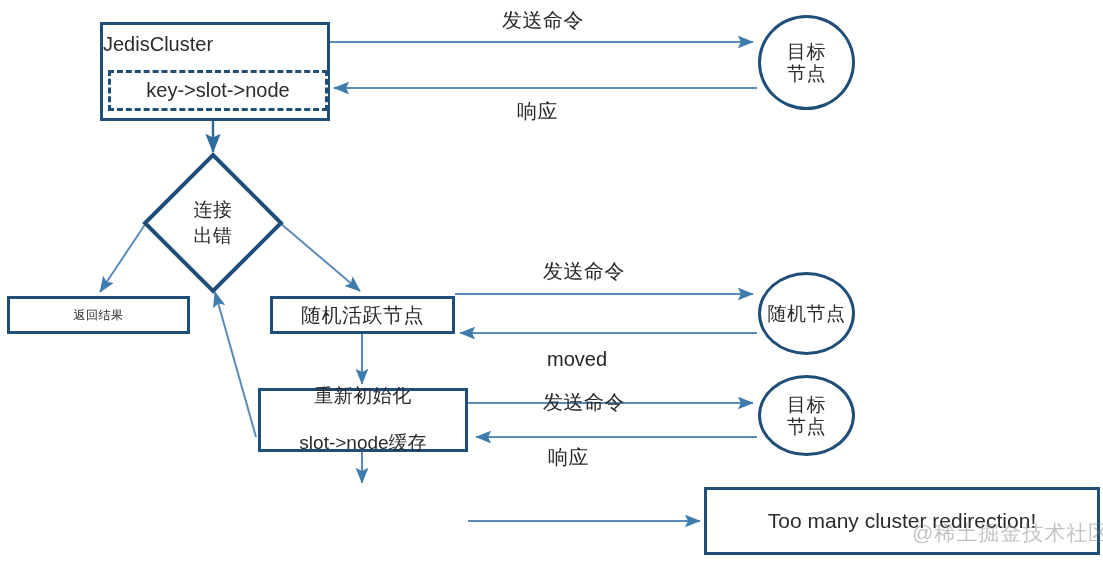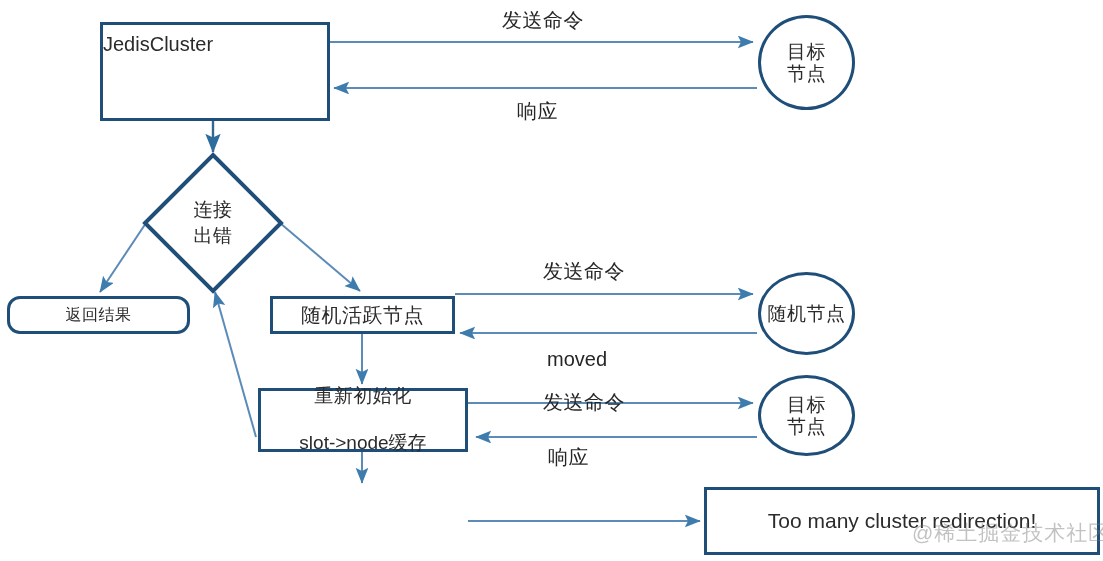--- a/index.html
+++ b/index.html
@@ -109,6 +109,9 @@
 
   <div class="node box" style="left:100px; top:22px; width:230px; height:99px; display:block;">
     <div style="text-align:left; font-size:20px; padding-top:8px; color:#2b2b2b;">JedisCluster</div>
+    <div class="node dashed" style="left:5px; top:45px; width:220px; height:41px; font-size:20px;">
+      <span>key-&gt;slot-&gt;node</span>
+    </div>
   </div>
 
   <div class="node circle" style="left:758px; top:15px; width:97px; height:95px; flex-direction:column; font-size:19px;">

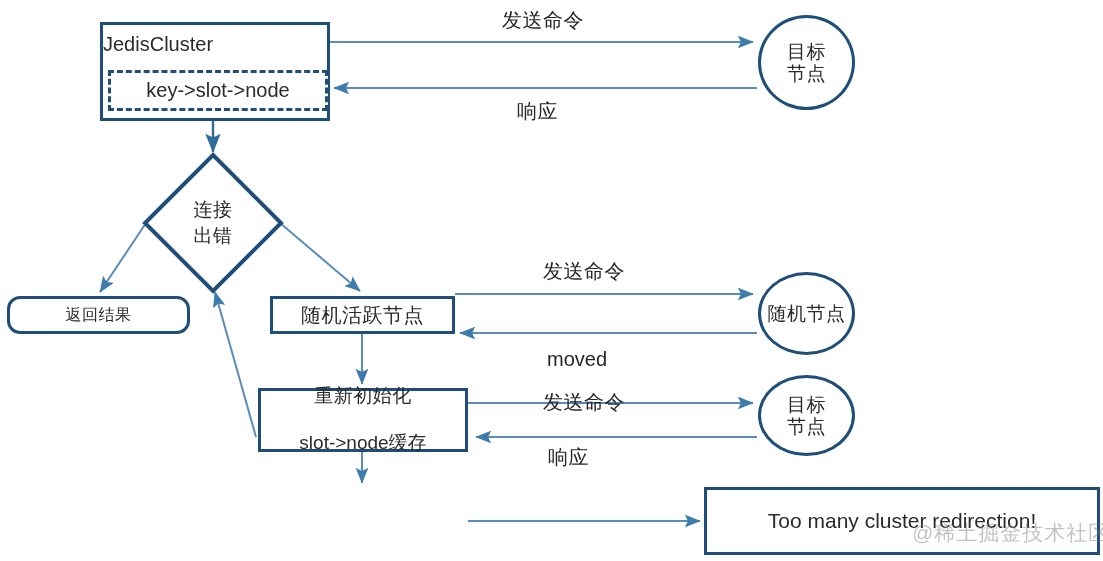--- a/index.html
+++ b/index.html
@@ -124,7 +124,7 @@
     <span class="cn">出错</span>
   </div>
 
-  <div class="node box" style="left:7px; top:296px; width:183px; height:38px; font-size:16px;border-radius:13px;">
+  <div class="node box" style="left:7px; top:296px; width:183px; height:38px; font-size:12px;">
     <span class="cn">返回结果</span>
   </div>
 

